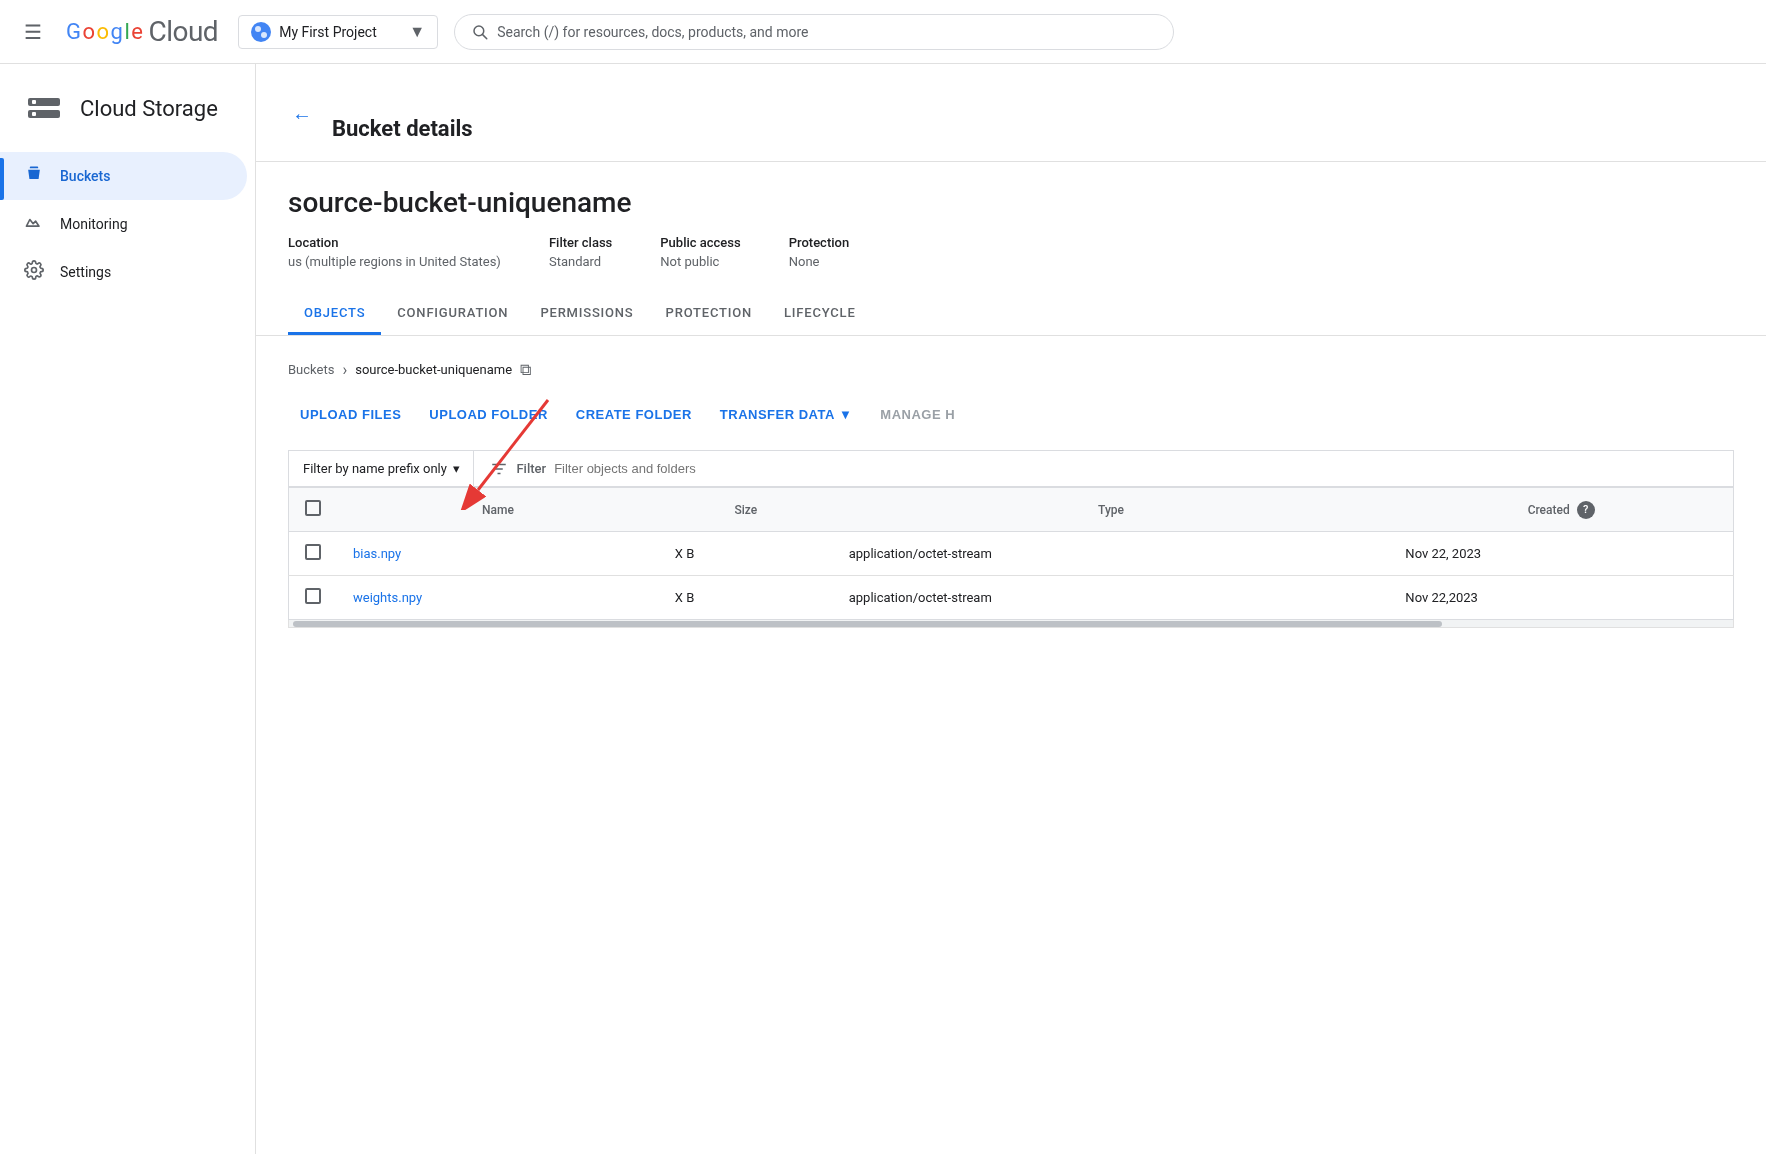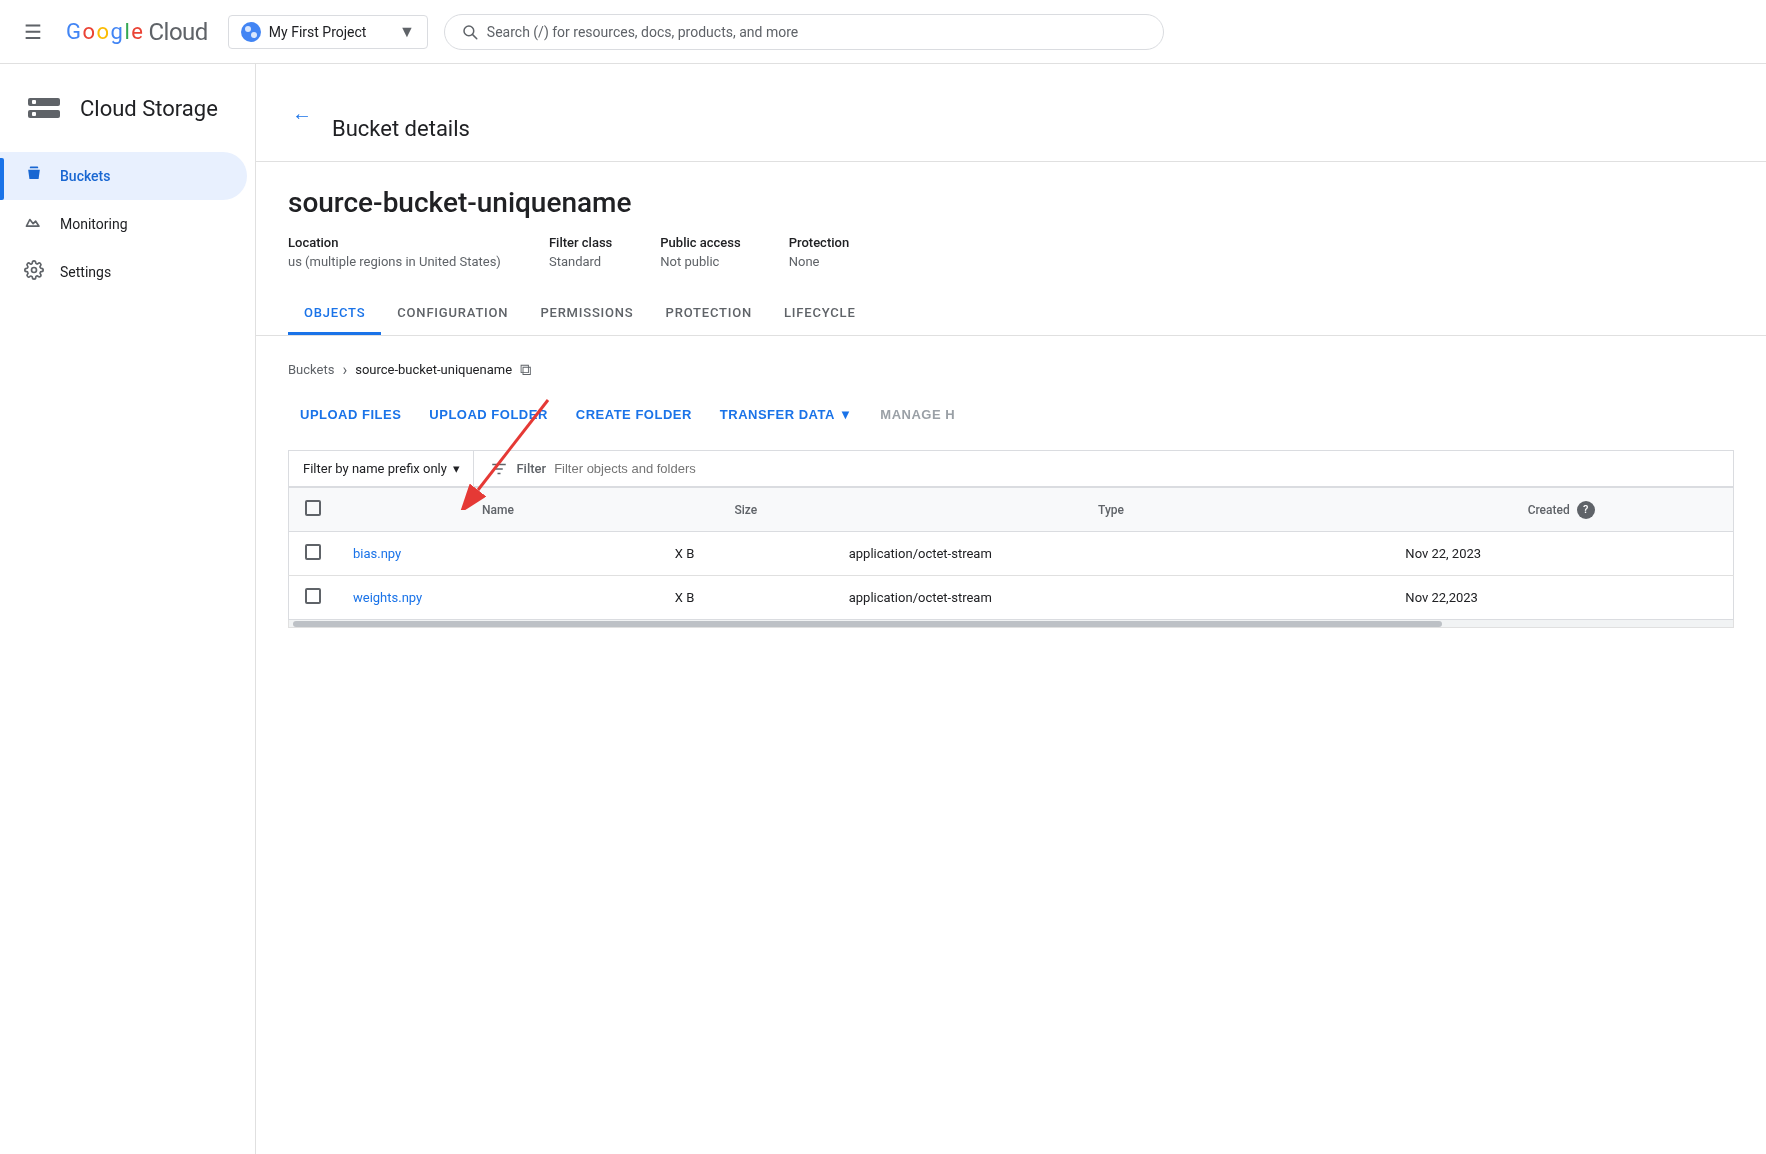--- a/index.html
+++ b/index.html
@@ -31,7 +31,7 @@
     .logo-g2 { color: #4285f4; }
     .logo-l { color: #34a853; }
     .logo-e { color: #ea4335; }
-    .logo-cloud { color: #5f6368; font-size: 24px; margin-left: 4px; }
+    .logo-cloud { color: #5f6368; font-size: 28px; margin-left: 4px; }
 
     .project-selector {
       display: flex;

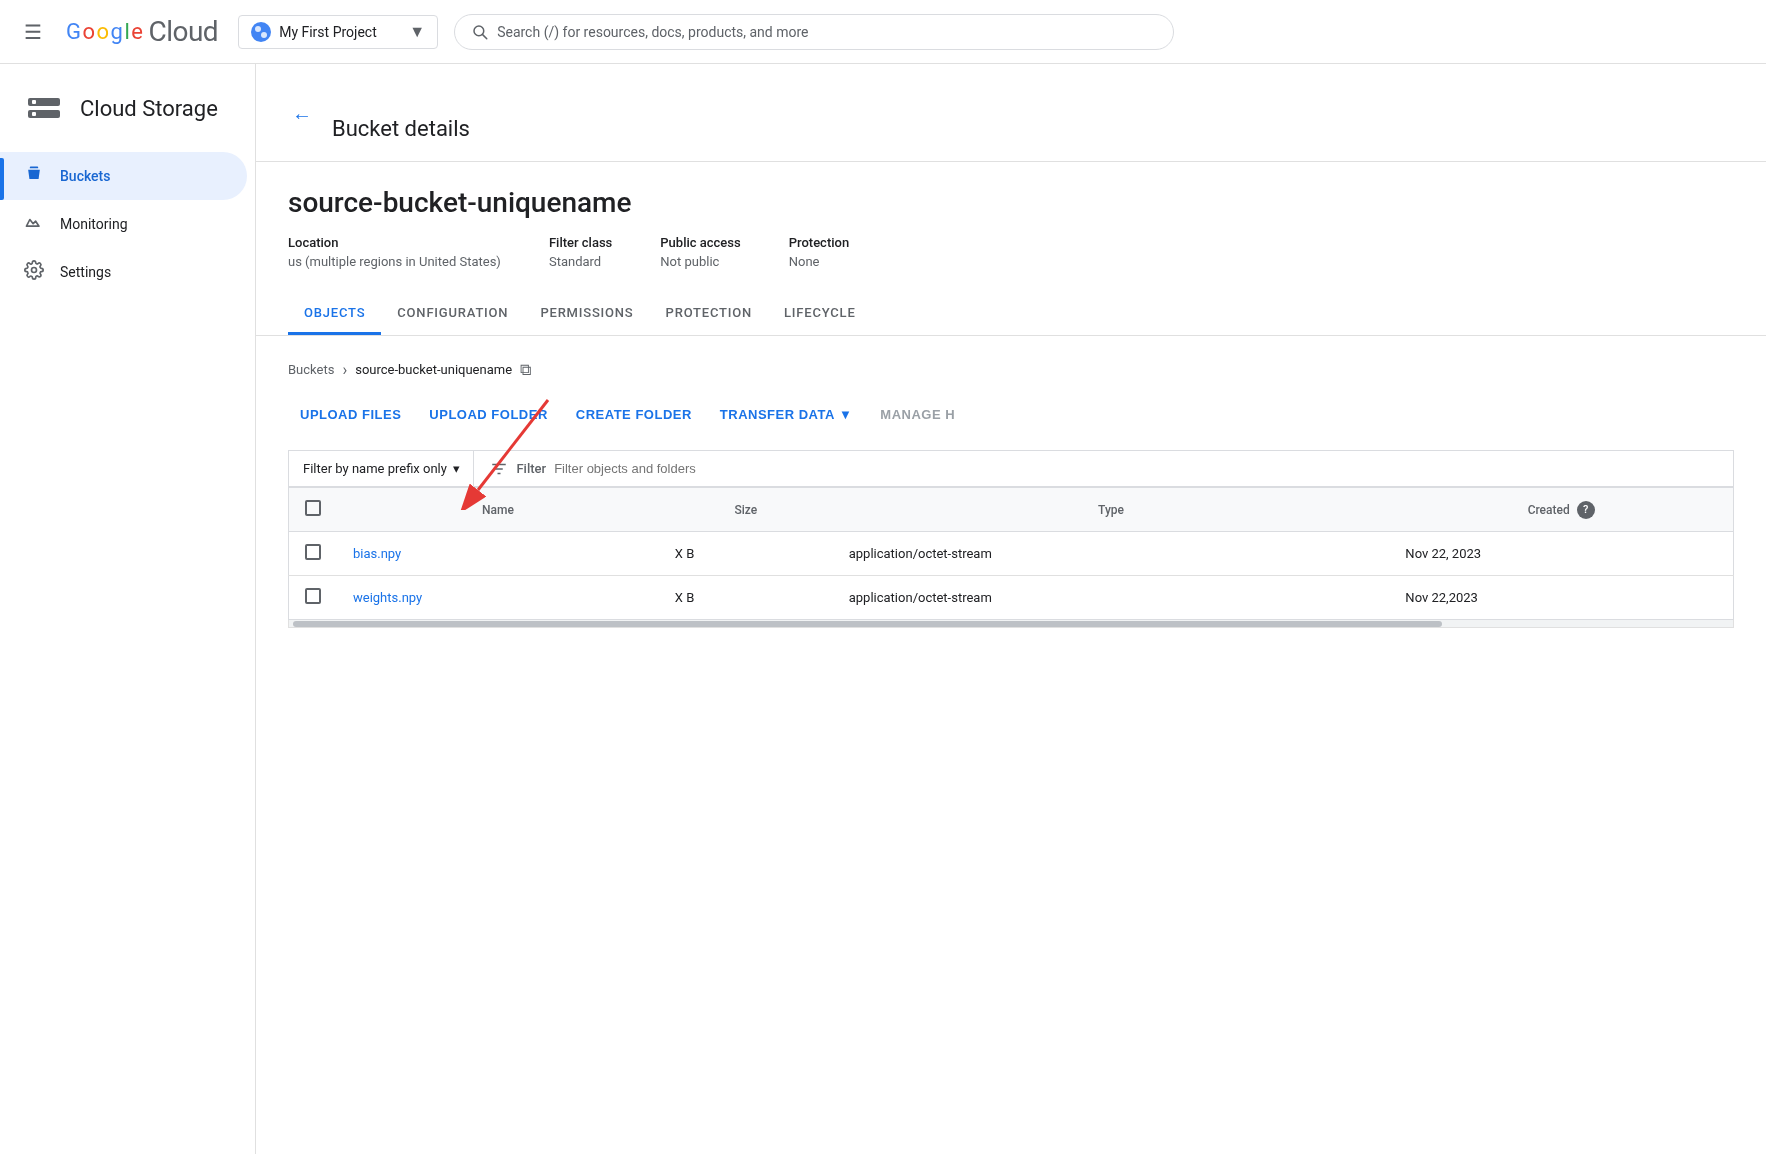--- a/index.html
+++ b/index.html
@@ -145,7 +145,7 @@
     }
     .page-title {
       font-size: 22px;
-      font-weight: 400;
+      font-weight: 700;
       color: #202124;
       margin-top: 32px;
     }

